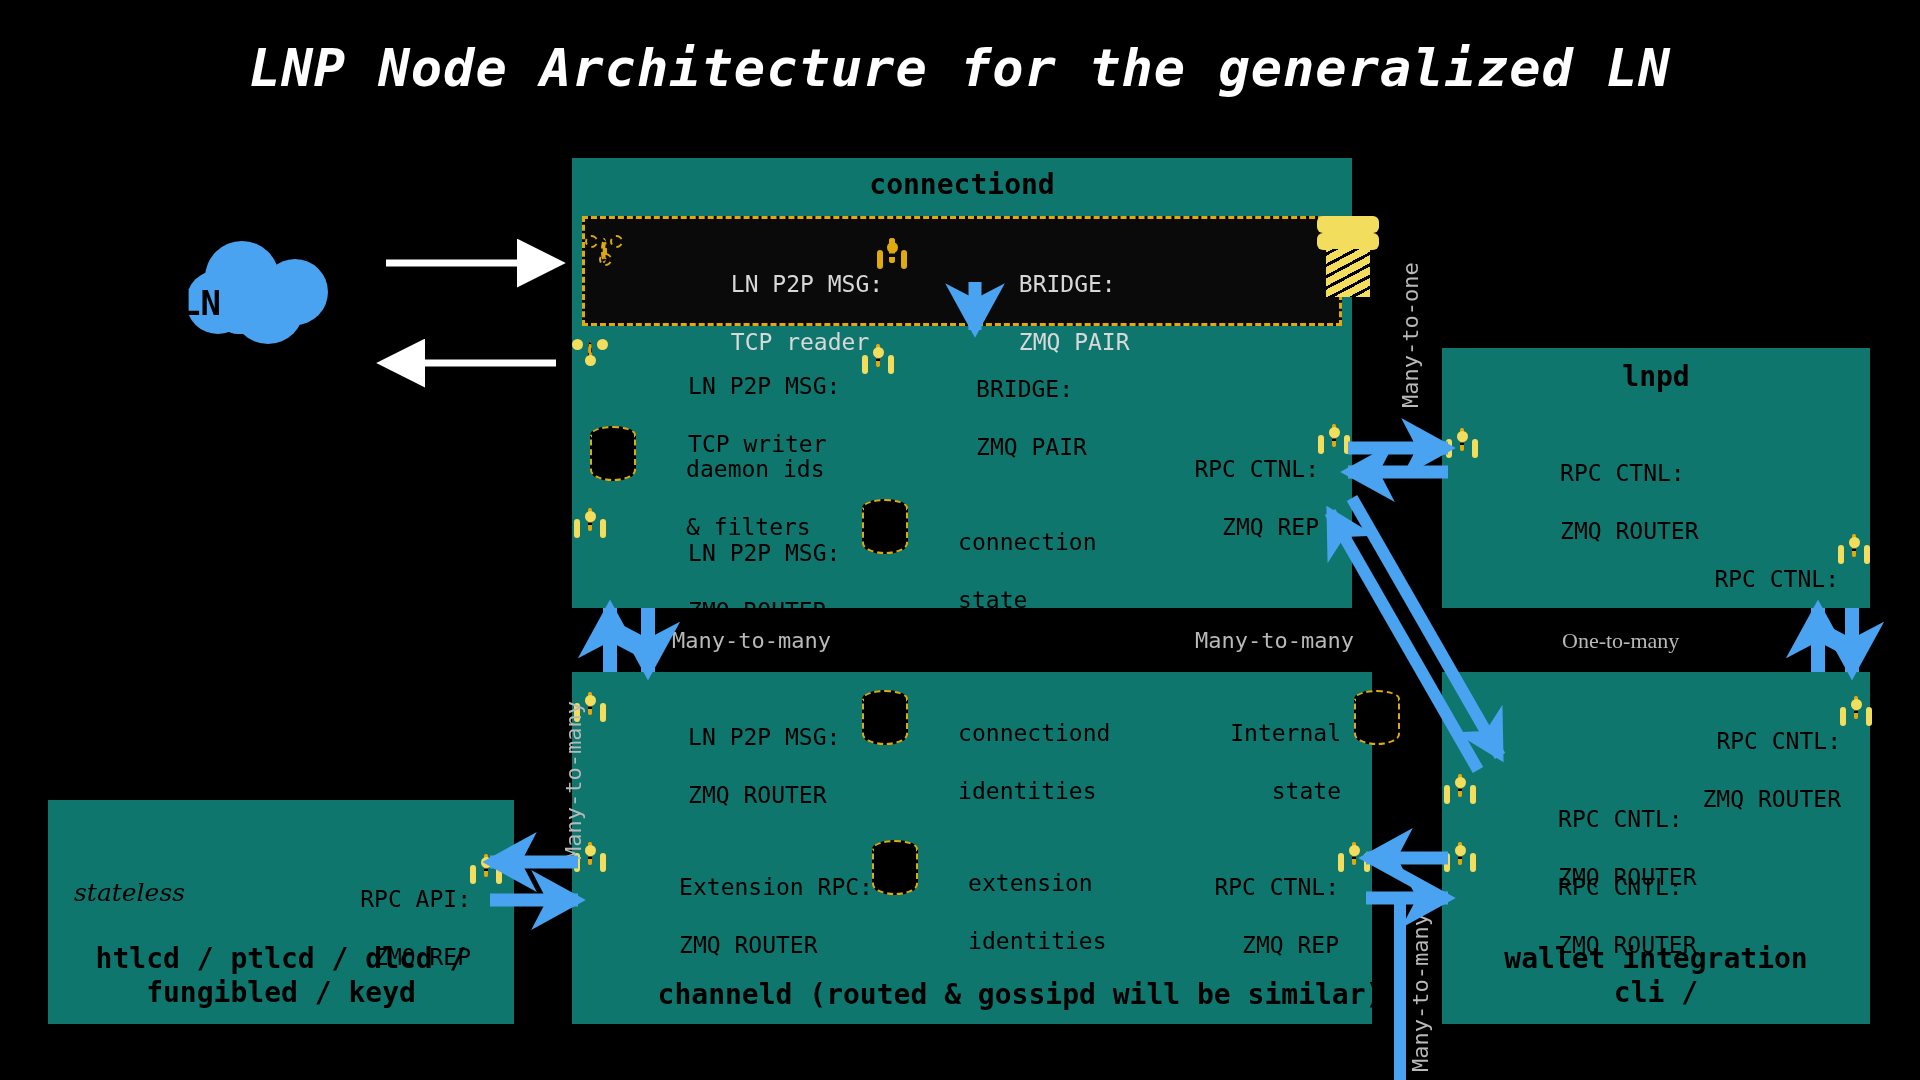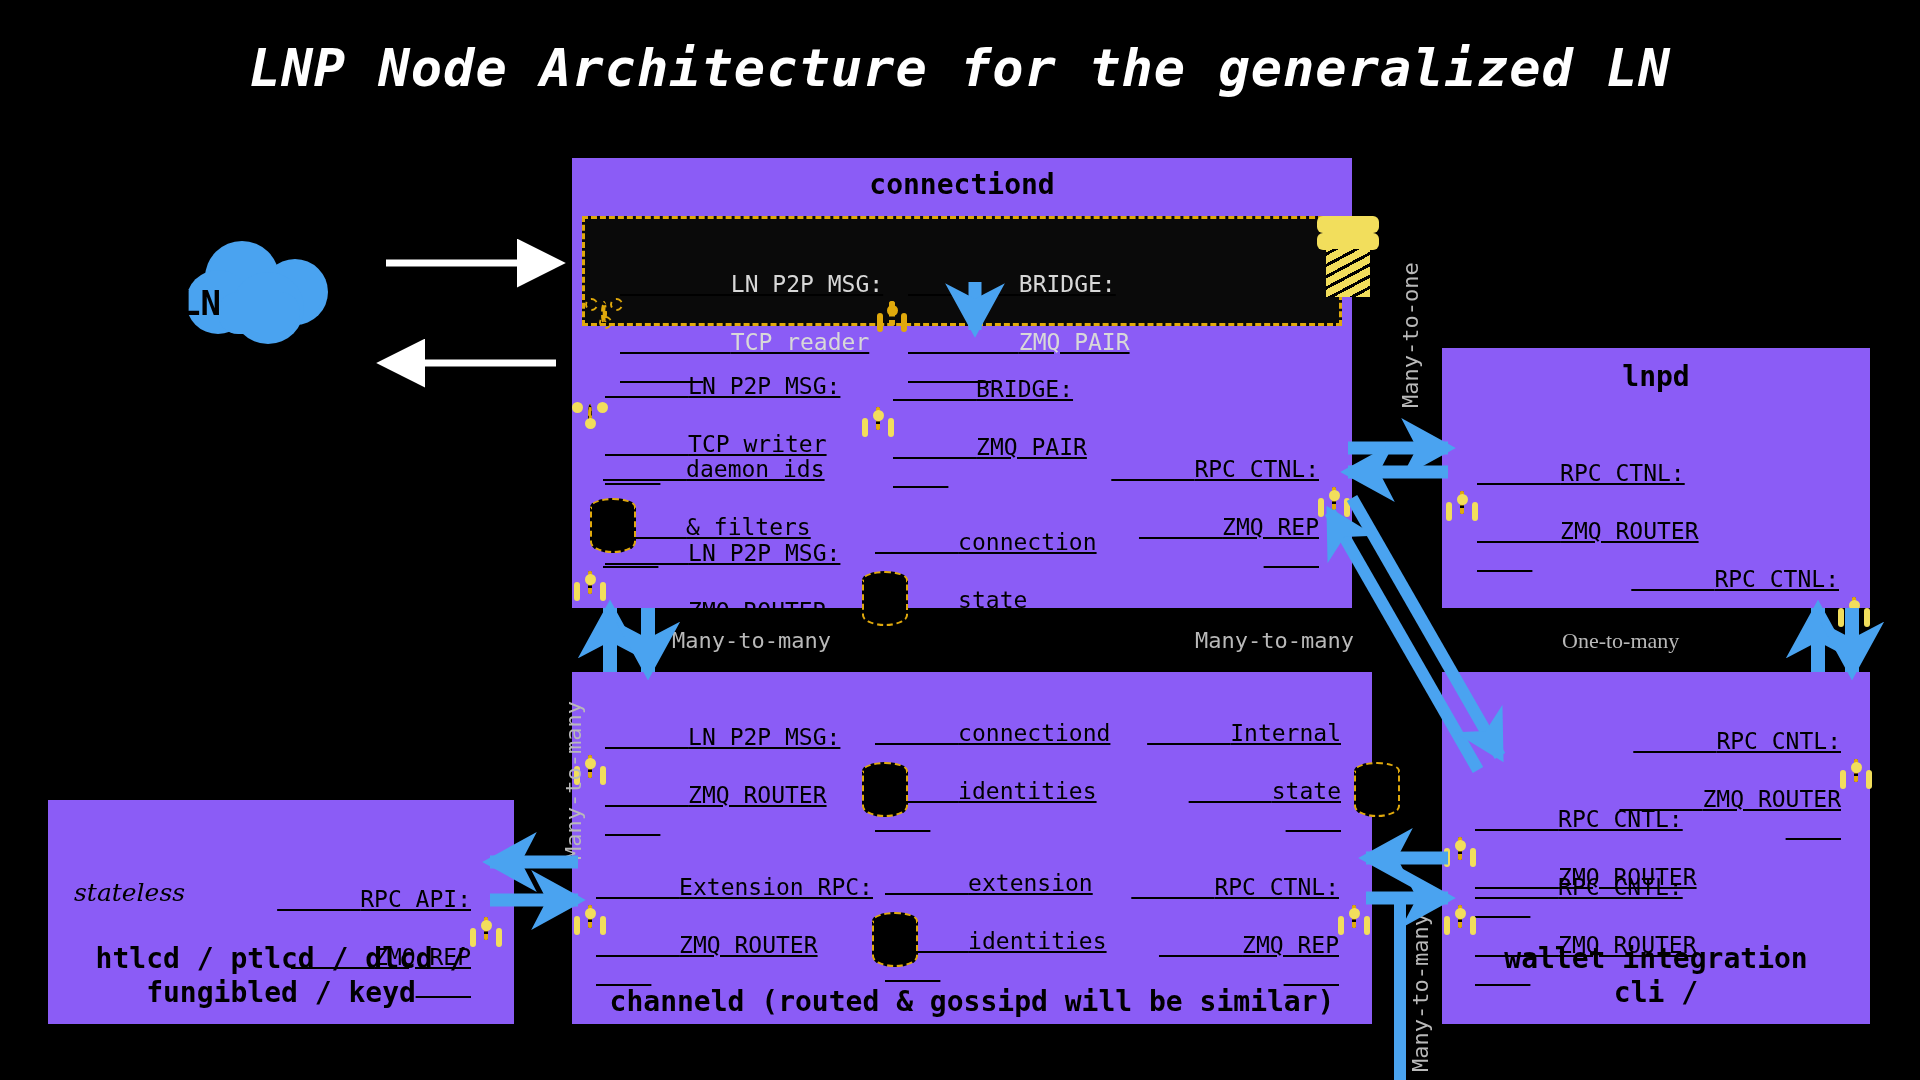--- a/index.html
+++ b/index.html
@@ -10,7 +10,7 @@
          color:#fff;font-size:52px;font-weight:bold;letter-spacing:1px;
          font-family:"DejaVu Sans Mono","Liberation Mono",monospace;font-style:italic;}
 
-  .box{position:absolute;background:#8b5cf6;box-sizing:border-box;}
+  .box{position:absolute;background:#0f766e;box-sizing:border-box;}
   .boxtitle{position:absolute;left:0;width:100%;text-align:center;
             color:#000;font-weight:bold;font-size:28px;line-height:1.22;
             font-family:"DejaVu Sans Mono","Liberation Mono",monospace;}

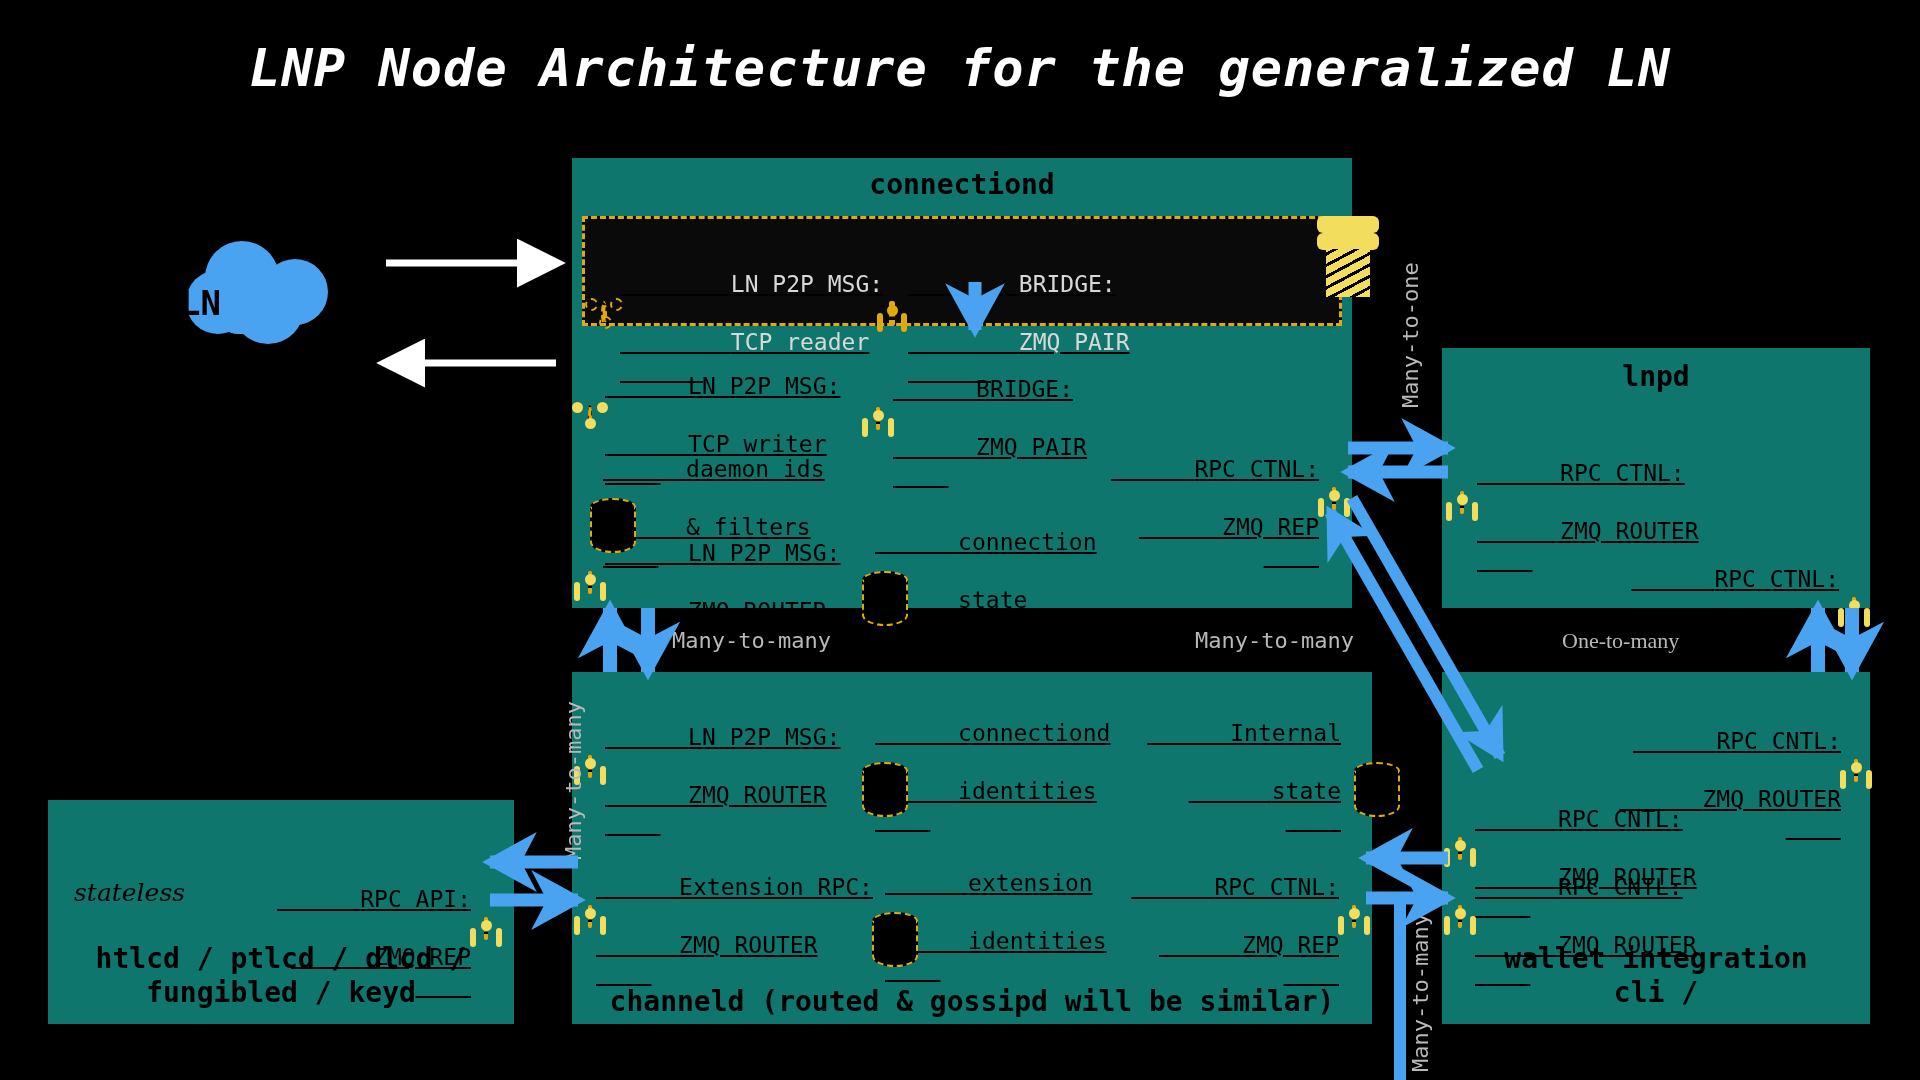--- a/index.html
+++ b/index.html
@@ -19,7 +19,7 @@
               box-sizing:border-box;}
 
   
-  .item{position:absolute;display:flex;align-items:center;gap:13px;text-decoration:underline;}
+  .item{position:absolute;display:flex;align-items:flex-start;gap:13px;}
   .item.rev{flex-direction:row-reverse;}
   .lbl{font-size:23px;line-height:1.26;color:#000;white-space:pre;
        font-family:"DejaVu Sans Mono","Liberation Mono",monospace;}

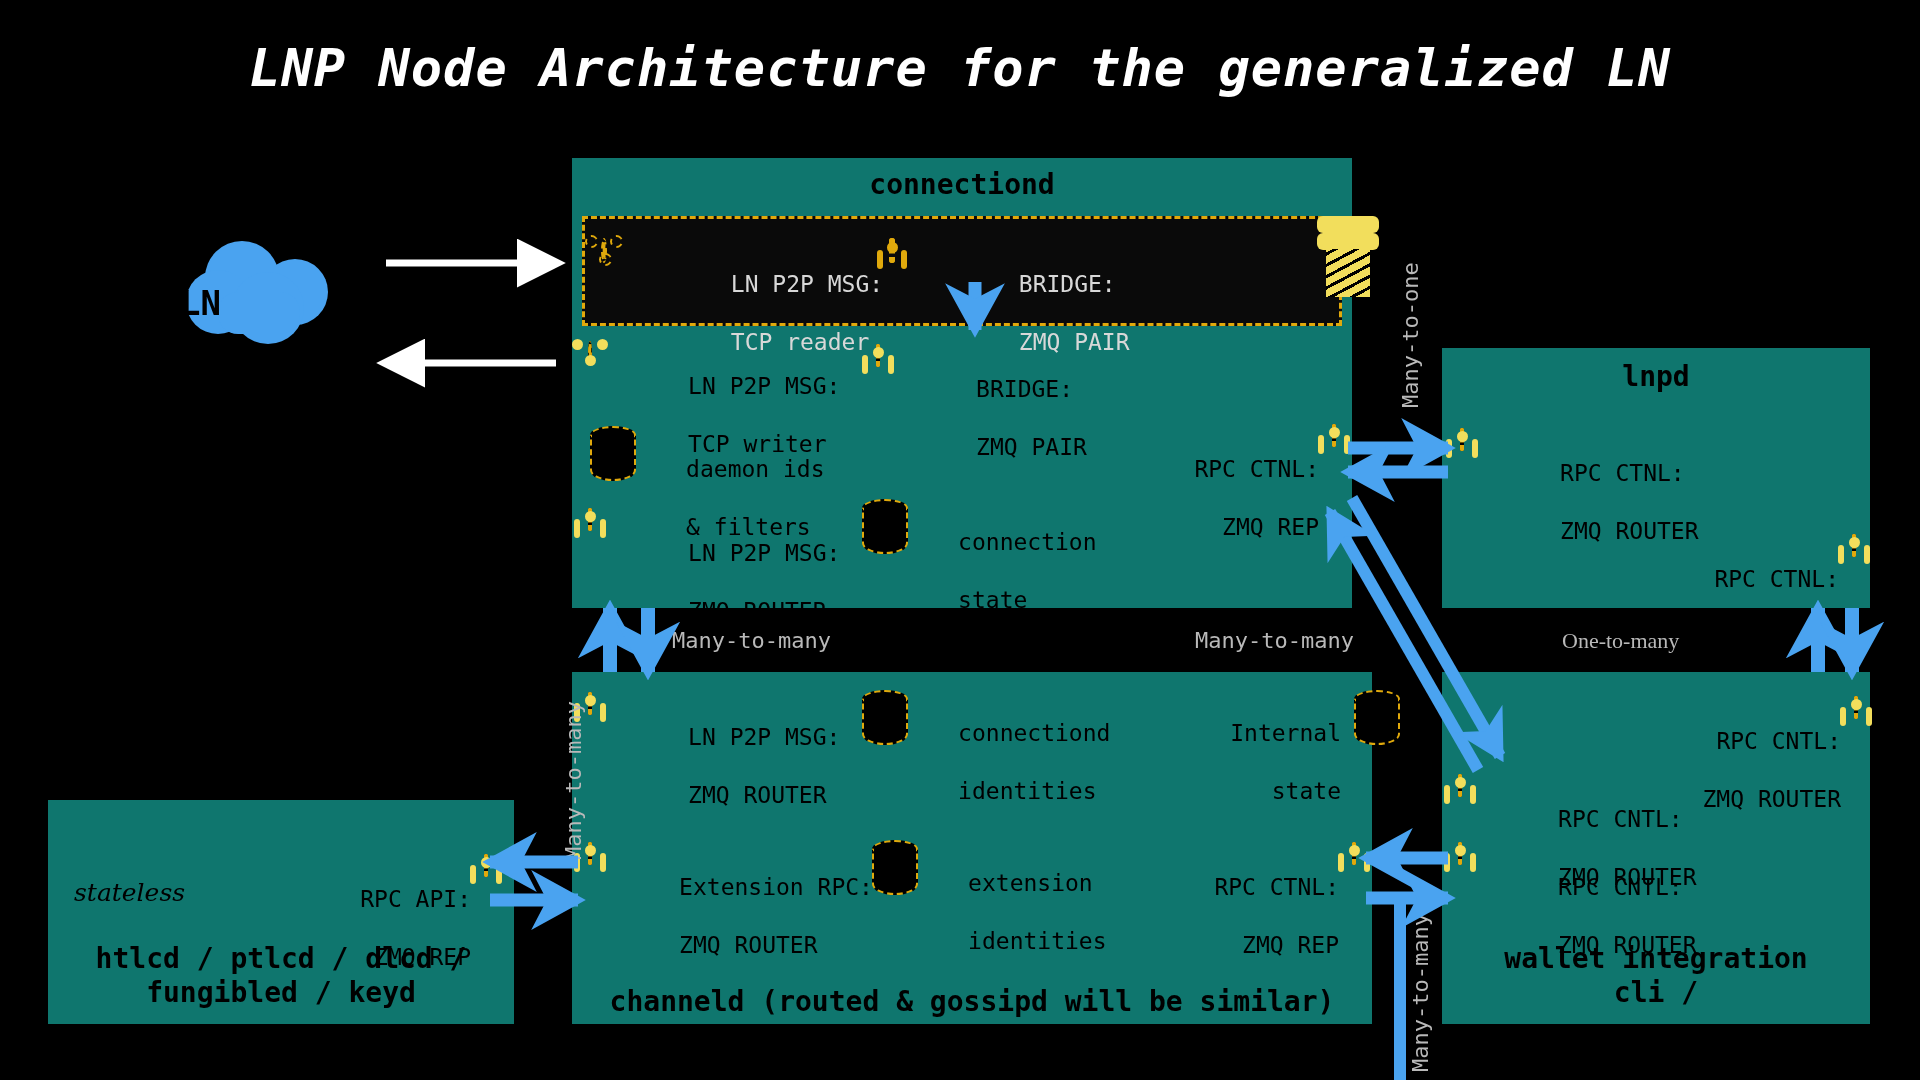--- a/index.html
+++ b/index.html
@@ -281,7 +281,7 @@
     </span>
   </div>
 
-  <div class="boxtitle" style="bottom:5px;top:auto;">channeld (routed &amp; gossipd will be similar)</div>
+  <div class="boxtitle" style="bottom:12px;top:auto;padding-left:48px;">channeld (routed &amp; gossipd will be similar)</div>
 </div>
 
 <div class="box" style="left:1442px;top:672px;width:428px;height:352px;">

